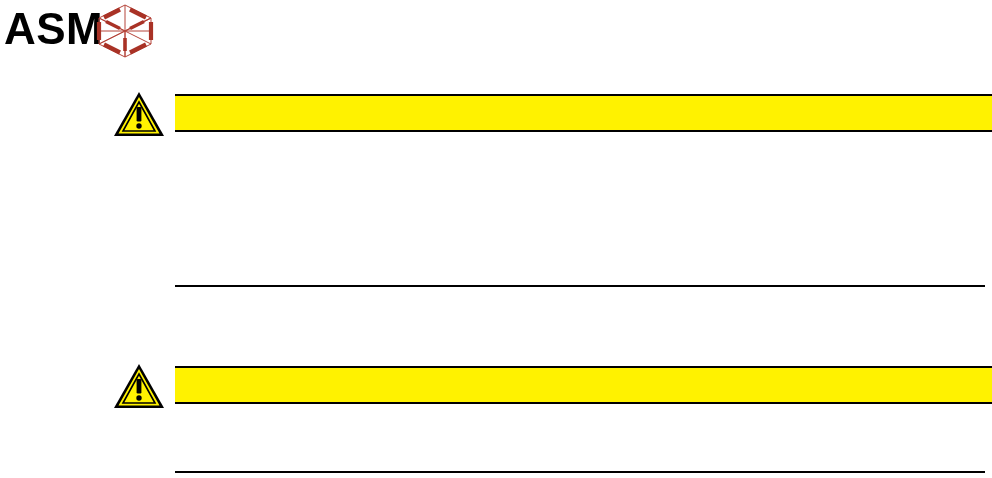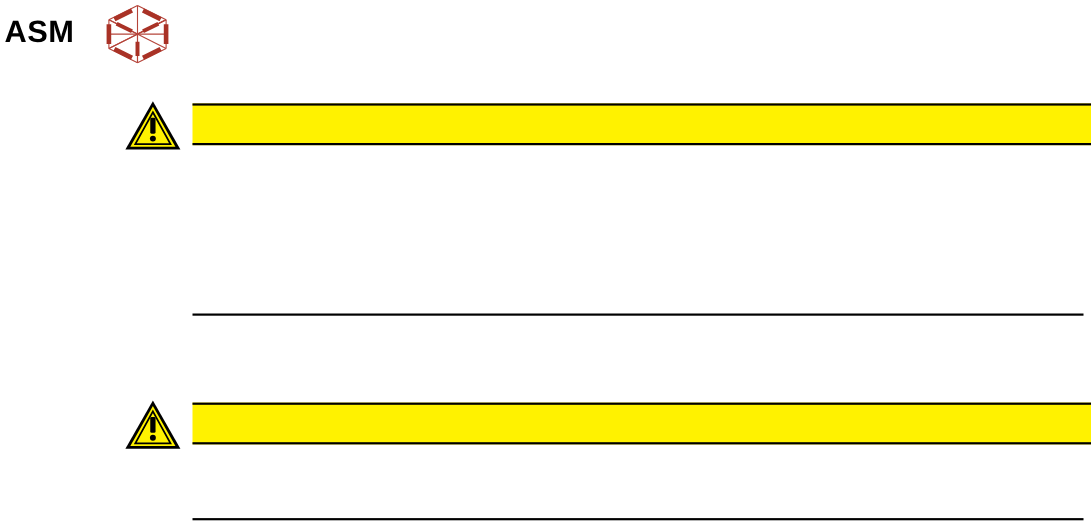--- a/index.html
+++ b/index.html
@@ -28,7 +28,7 @@
     left: 4px;
     top: 7px;
     font-family: "Liberation Sans", sans-serif;
-    font-size: 28px;
+    font-size: 44px;
     font-weight: 600;
     letter-spacing: 0.5px;
     color: #000000;

